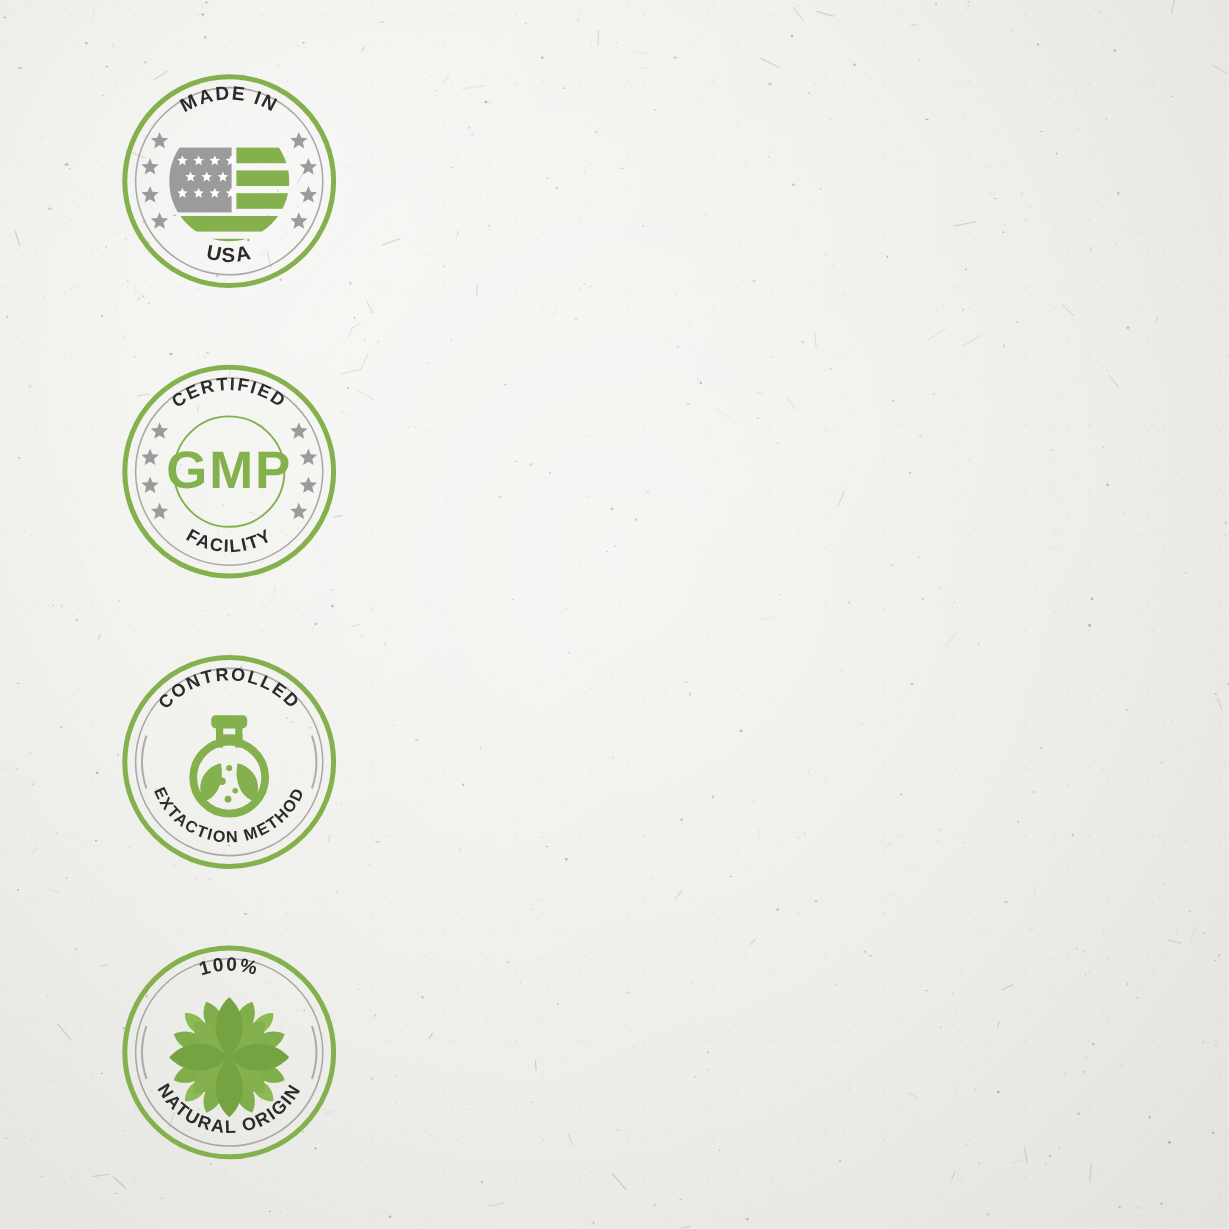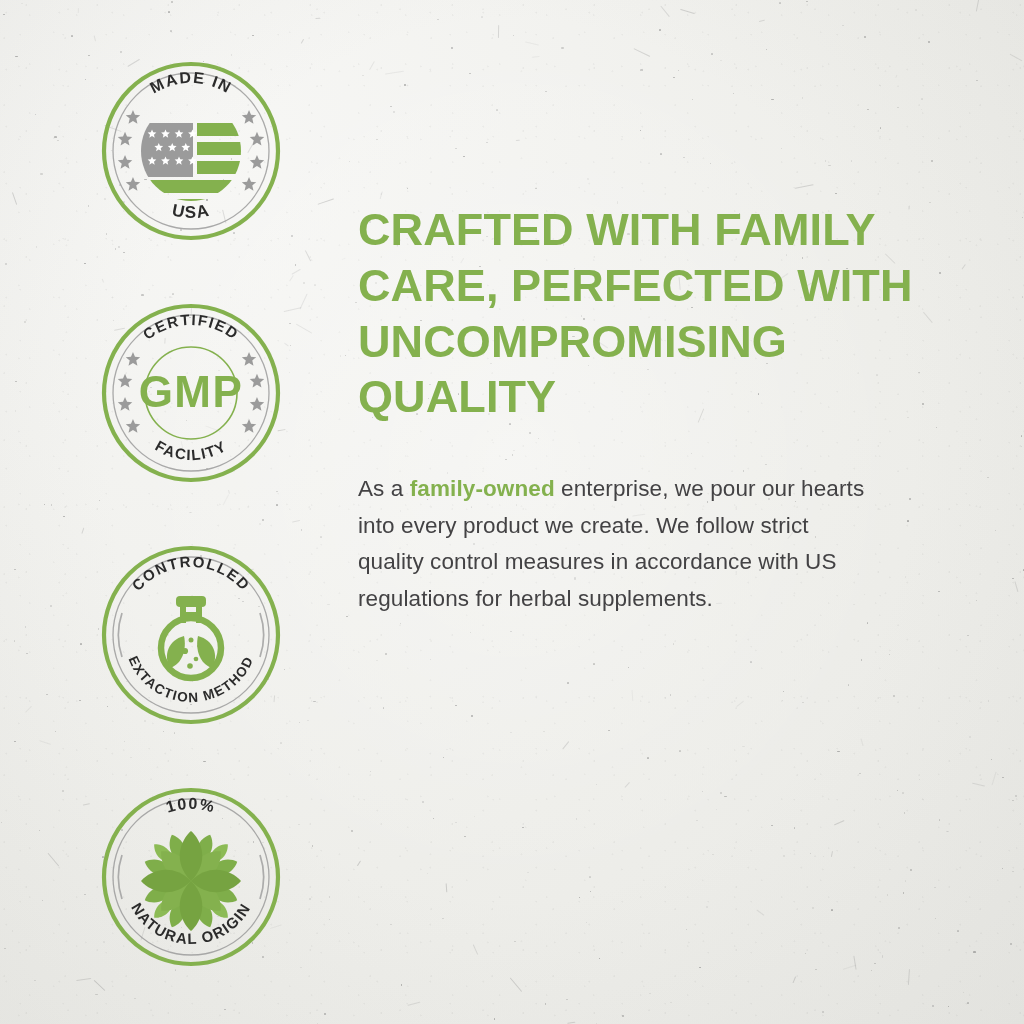--- a/index.html
+++ b/index.html
@@ -803,7 +803,6 @@
     </div>
 
   <div class="content">
-    <h1 class="headline">Crafted with family care, perfected with uncompromising quality</h1>
     <div class="body-block" id="body-block">
         <p class="para"><span>As a </span><span class="hl">family-owned</span><span> enterprise, we pour our hearts into every product we create. We follow strict quality control measures in accordance with US regulations for herbal supplements.</span></p>
       </div>

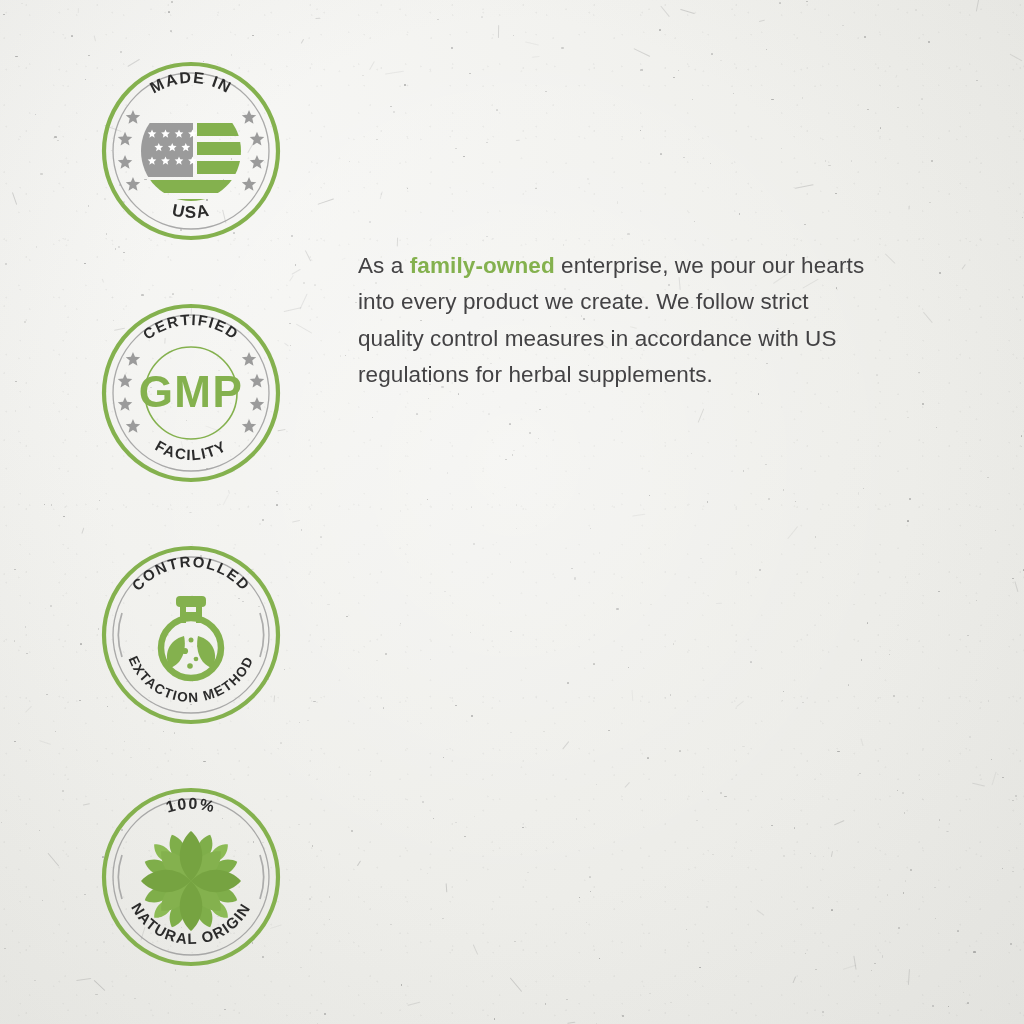--- a/index.html
+++ b/index.html
@@ -804,7 +804,6 @@
 
   <div class="content">
     <div class="body-block" id="body-block">
-        <p class="para"><span>As a </span><span class="hl">family-owned</span><span> enterprise, we pour our hearts into every product we create. We follow strict quality control measures in accordance with US regulations for herbal supplements.</span></p>
       </div>
   </div>
 

